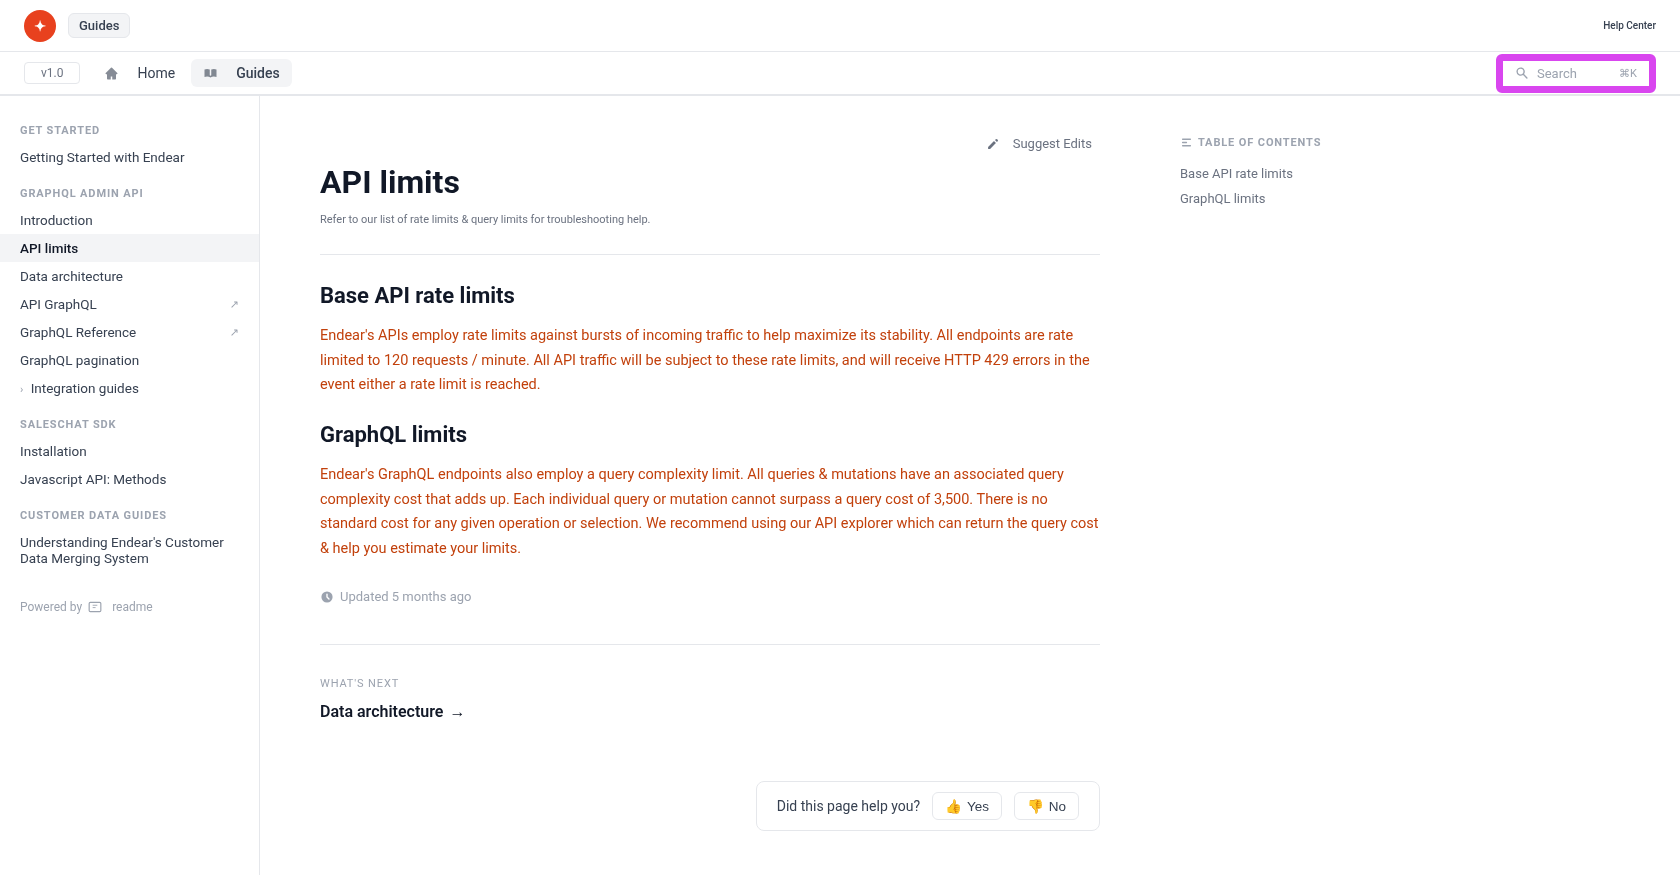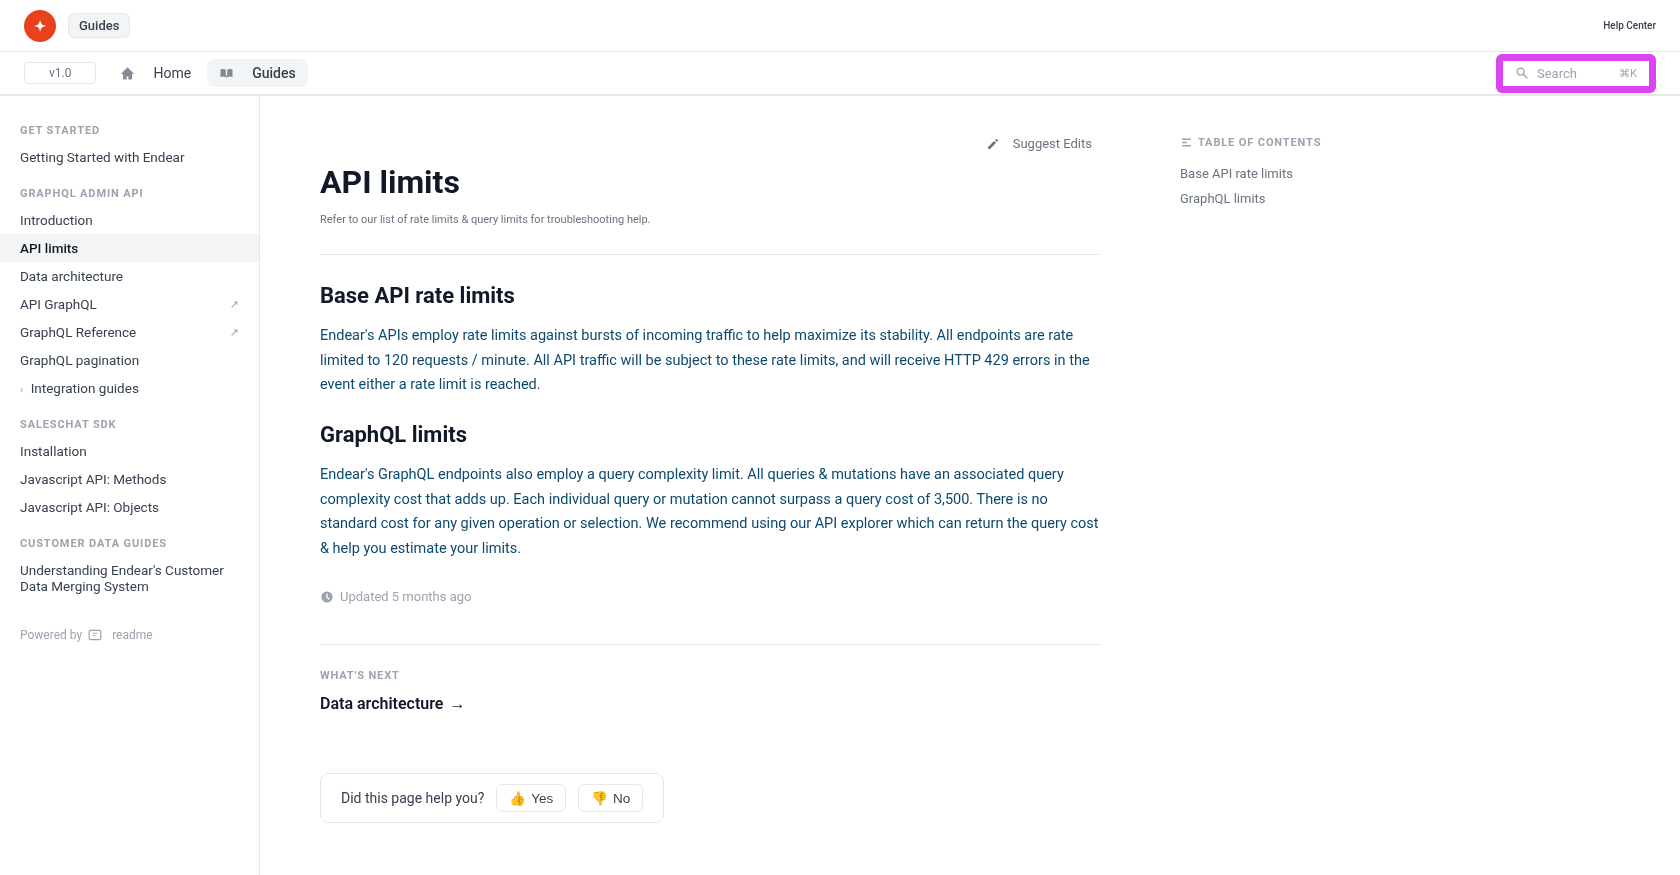--- a/index.html
+++ b/index.html
@@ -28,7 +28,7 @@
     }
     .sub-nav-left { display: flex; align-items: center; gap: 4px; }
     .version-badge {
-      font-size: 12px; color: #6b7280; padding: 3px 24px; border: 1px solid #e5e7eb;
+      font-size: 12px; color: #6b7280; padding: 3px 16px; border: 1px solid #e5e7eb;
       border-radius: 4px; margin-right: 8px;
     }
     .nav-item {

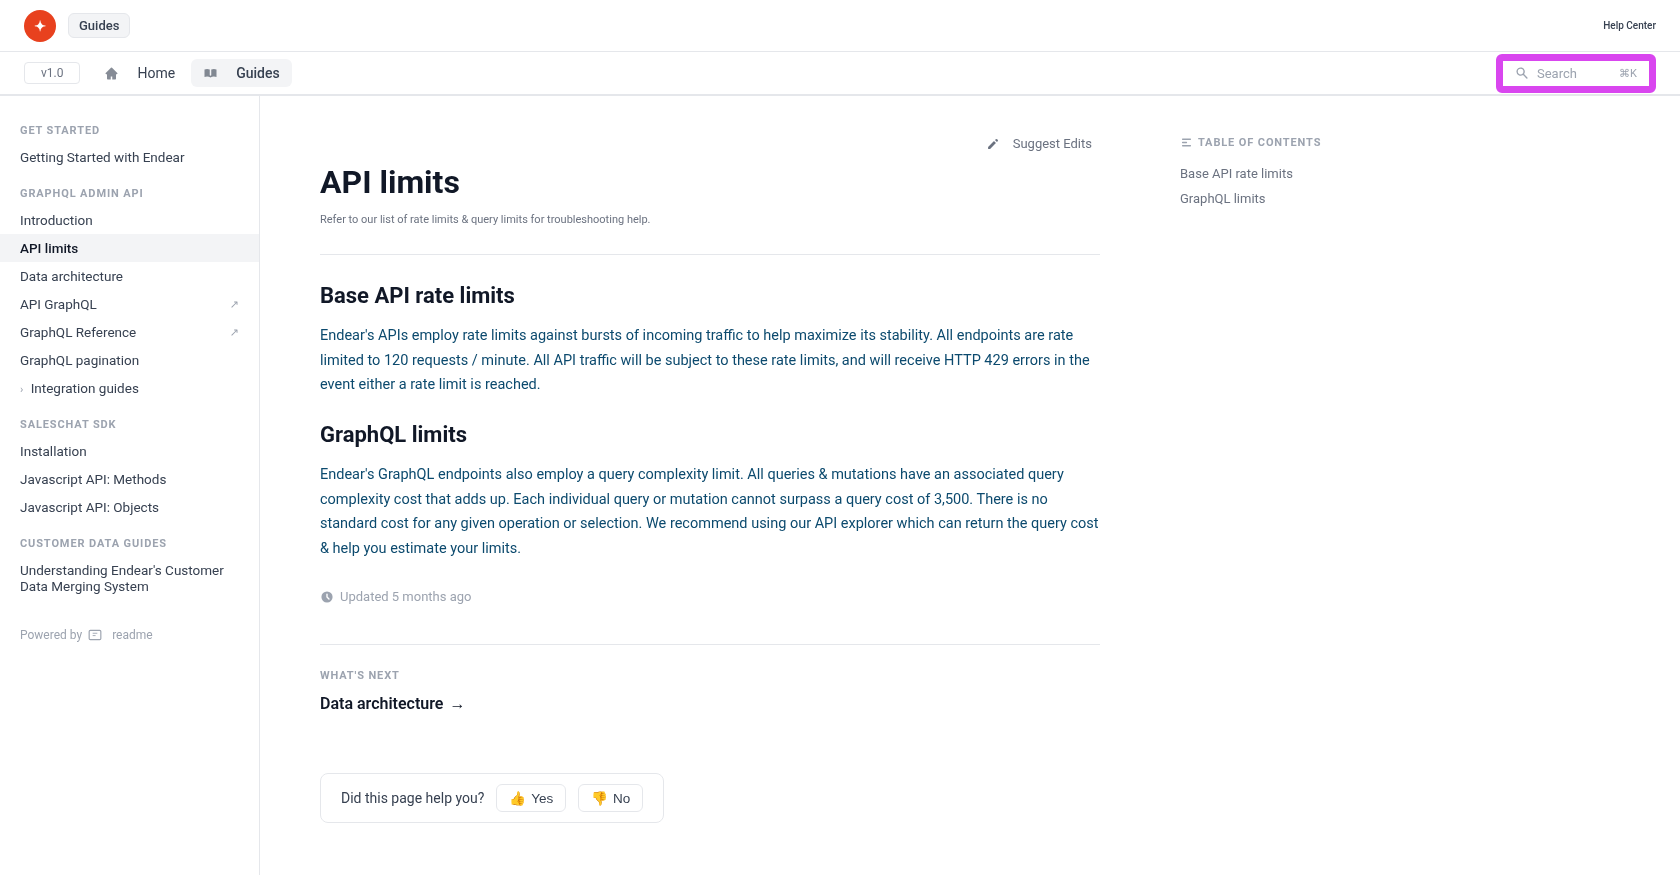--- a/index.html
+++ b/index.html
@@ -86,7 +86,7 @@
     .divider { border: none; border-top: 1px solid #e5e7eb; margin: 20px 0 28px; }
 
     .section-title { font-size: 22px; font-weight: 700; color: #111827; margin-bottom: 16px; }
-    .body-text { font-size: 14.5px; line-height: 1.7; color: #0c4a6e; margin-bottom: 24px; }
+    .body-text { font-size: 14.5px; line-height: 1.7; color: #c2410c; margin-bottom: 24px; }
 
     .updated-text {
       display: flex; align-items: center; gap: 6px;

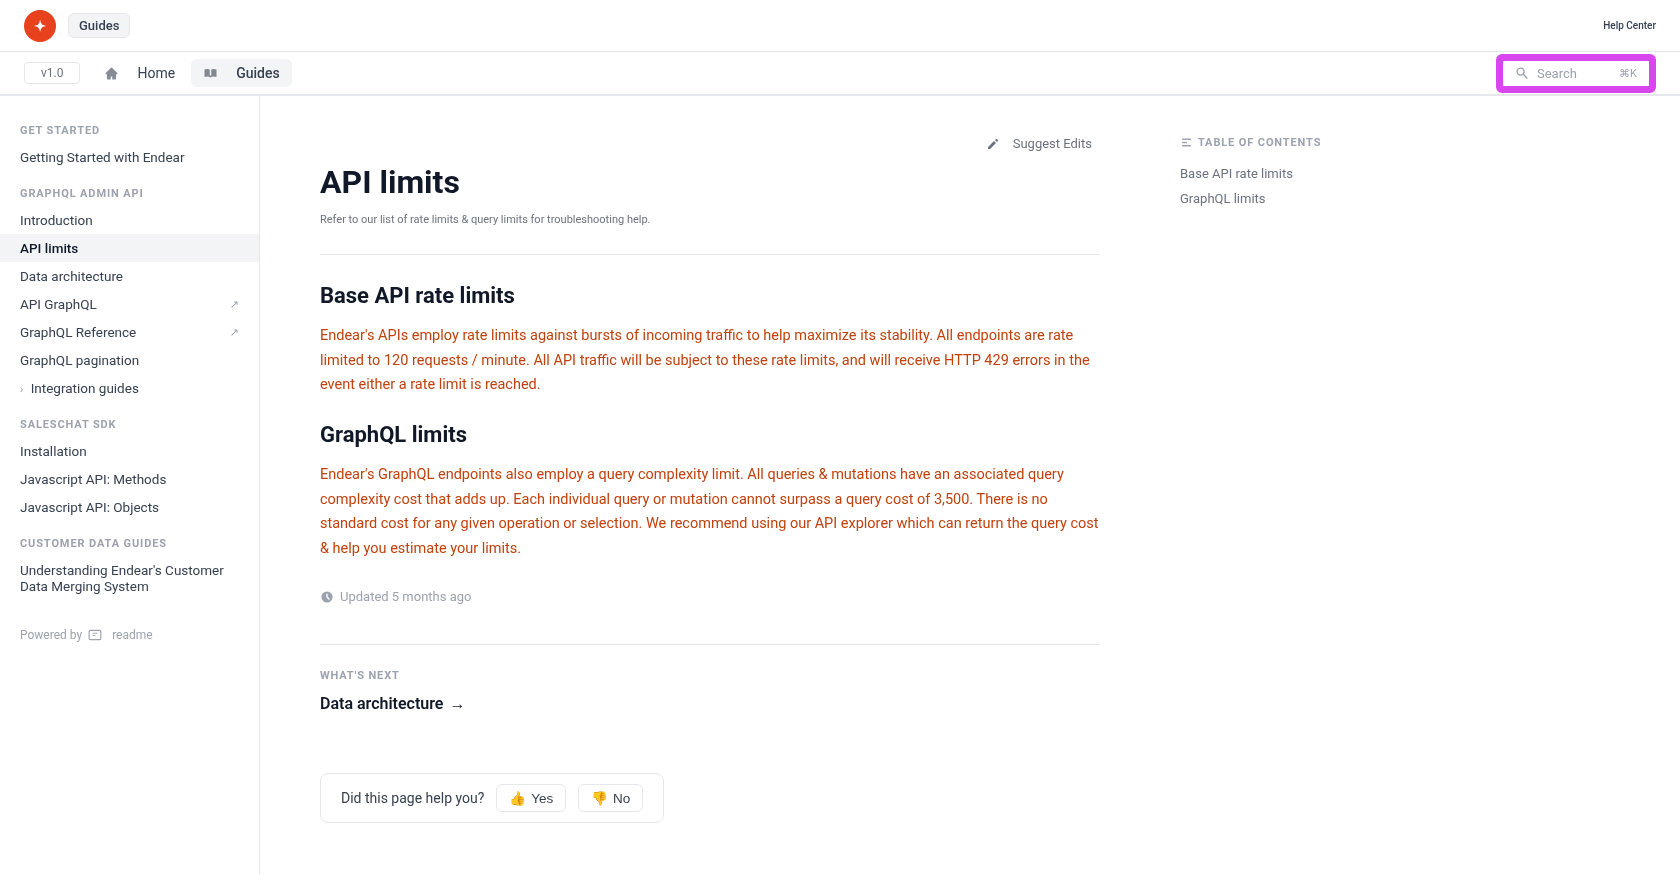--- a/index.html
+++ b/index.html
@@ -212,9 +212,6 @@
       <div class="sidebar-item">
         <span>Javascript API: Methods</span>
       </div>
-      <div class="sidebar-item">
-        <span>Javascript API: Objects</span>
-      </div>
     </div>
 
     <div class="sidebar-group">

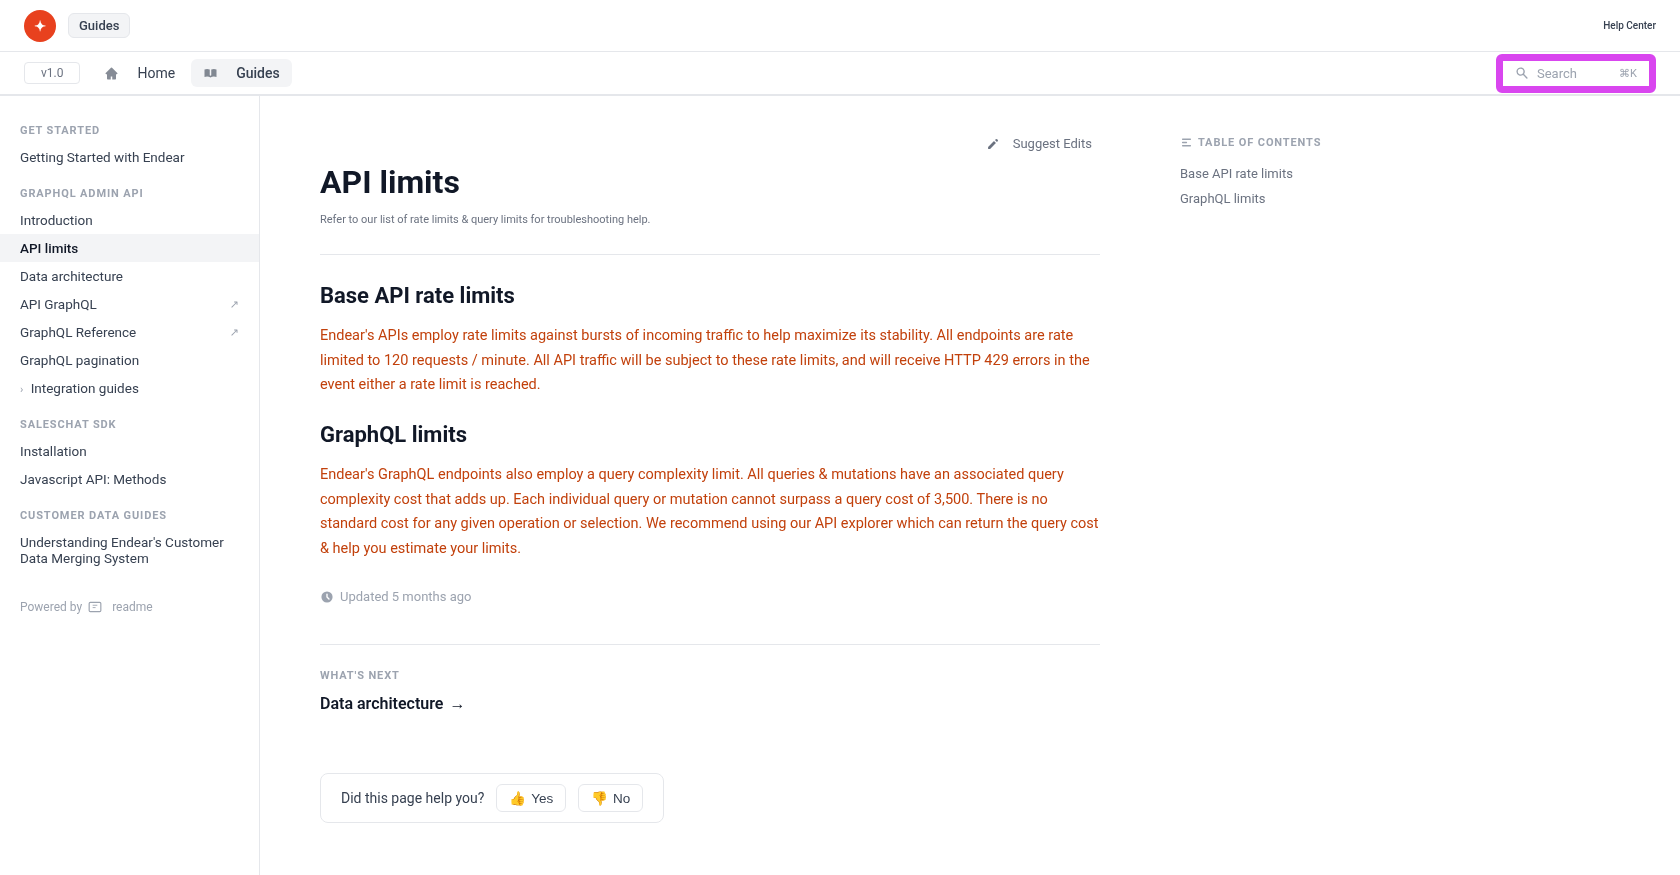--- a/index.html
+++ b/index.html
@@ -94,7 +94,7 @@
     }
 
     .whats-next { margin-top: 40px; border-top: 1px solid #e5e7eb; padding-top: 24px; }
-    .whats-next-label { font-size: 11px; font-weight: 700; color: #9ca3af; text-transform: uppercase; letter-spacing: 0.08em; margin-bottom: 12px; }
+    .whats-next-label { font-size: 11px; font-weight: 400; color: #9ca3af; text-transform: uppercase; letter-spacing: 0.08em; margin-bottom: 12px; margin-top: 8px; }
     .next-link {
       display: inline-flex; align-items: center; gap: 6px;
       font-size: 16px; font-weight: 600; color: #111827; text-decoration: none; cursor: pointer;

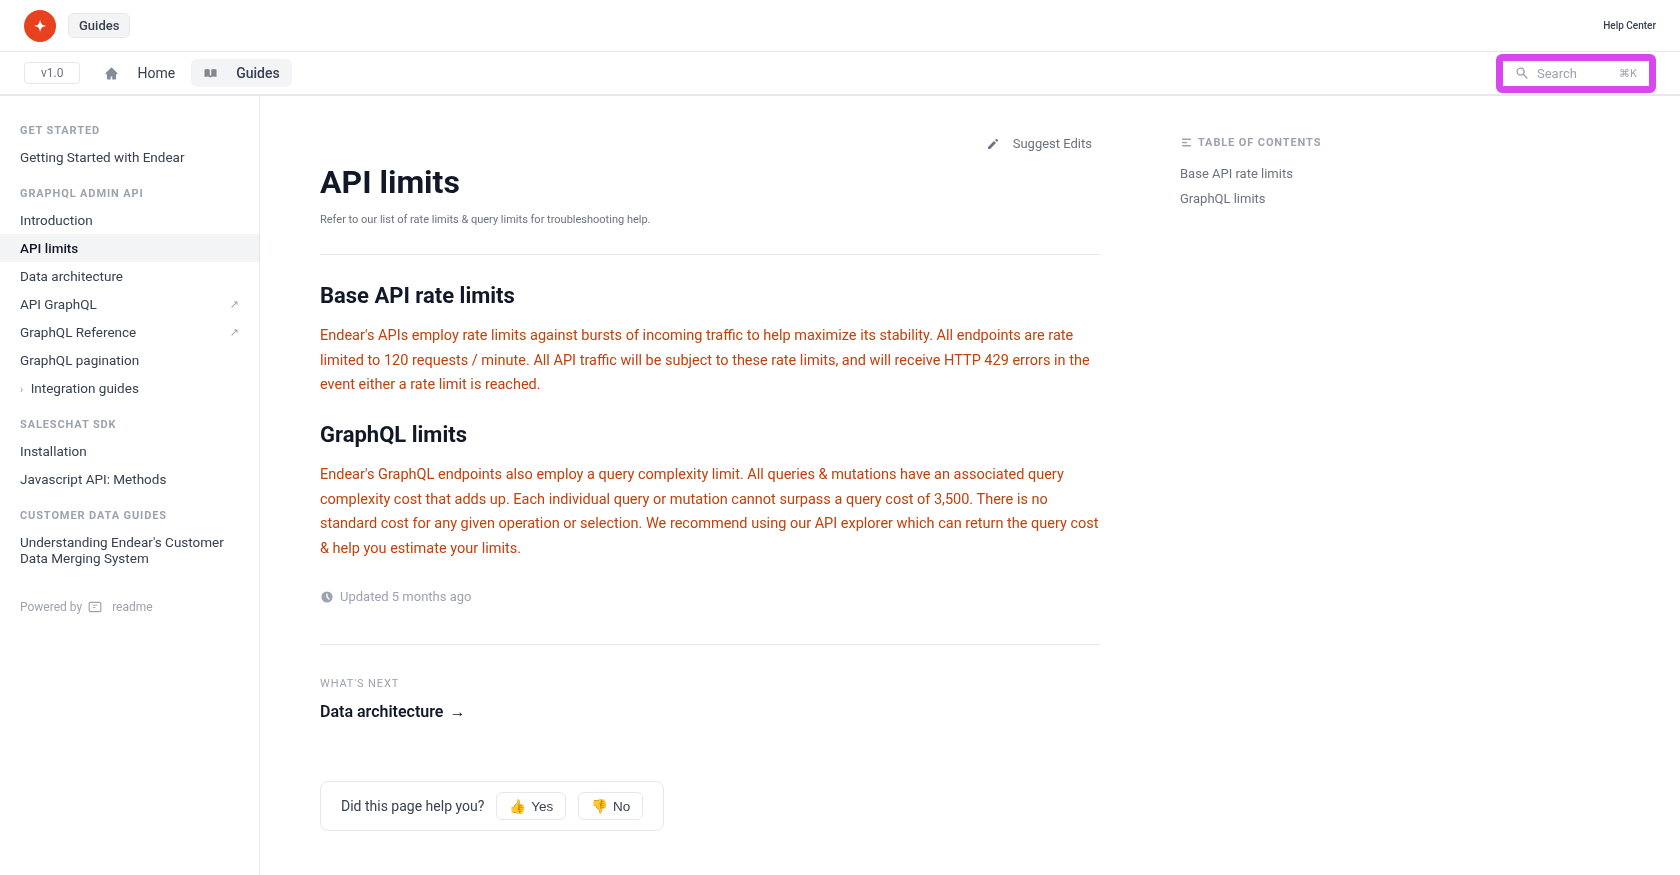--- a/index.html
+++ b/index.html
@@ -101,7 +101,7 @@
     }
 
     .feedback-bar {
-      display: flex; justify-content: flex-start; margin-top: 60px; padding-bottom: 40px;
+      display: flex; justify-content: flex-end; margin-top: 60px; padding-bottom: 40px;
     }
     .feedback-box {
       display: flex; align-items: center; gap: 12px;

